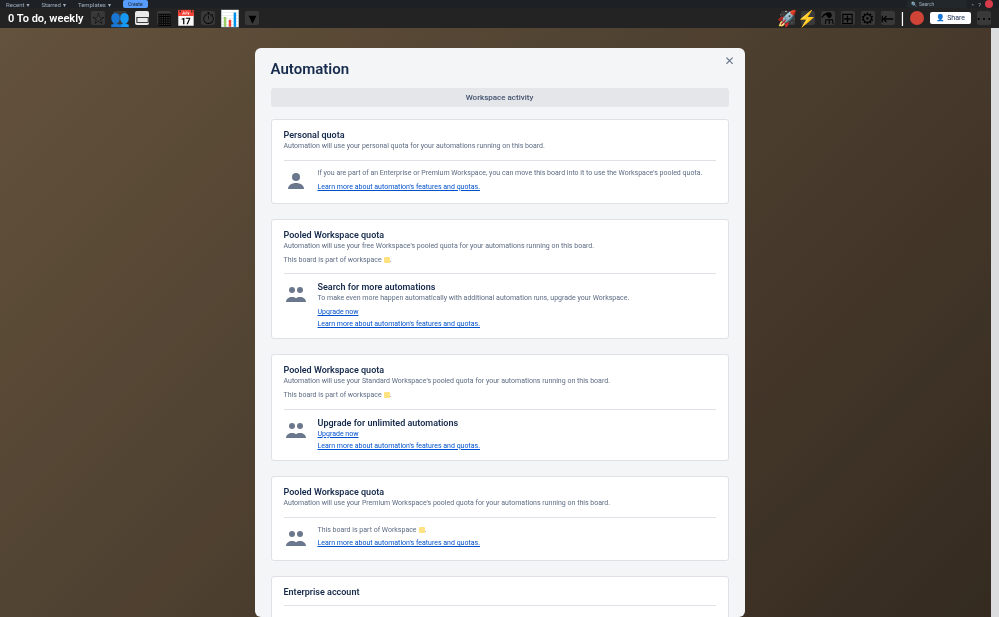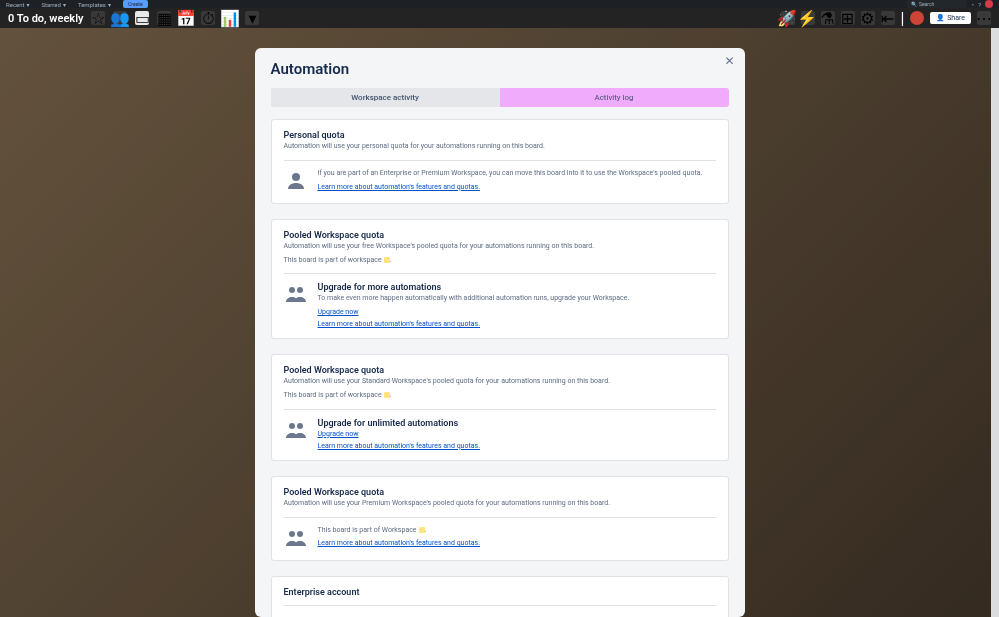--- a/index.html
+++ b/index.html
@@ -101,7 +101,6 @@
 
     <div class="tabs">
       <div class="tab active">Workspace activity</div>
-      <div class="tab">Activity log</div>
     </div>
 
     <div class="card">

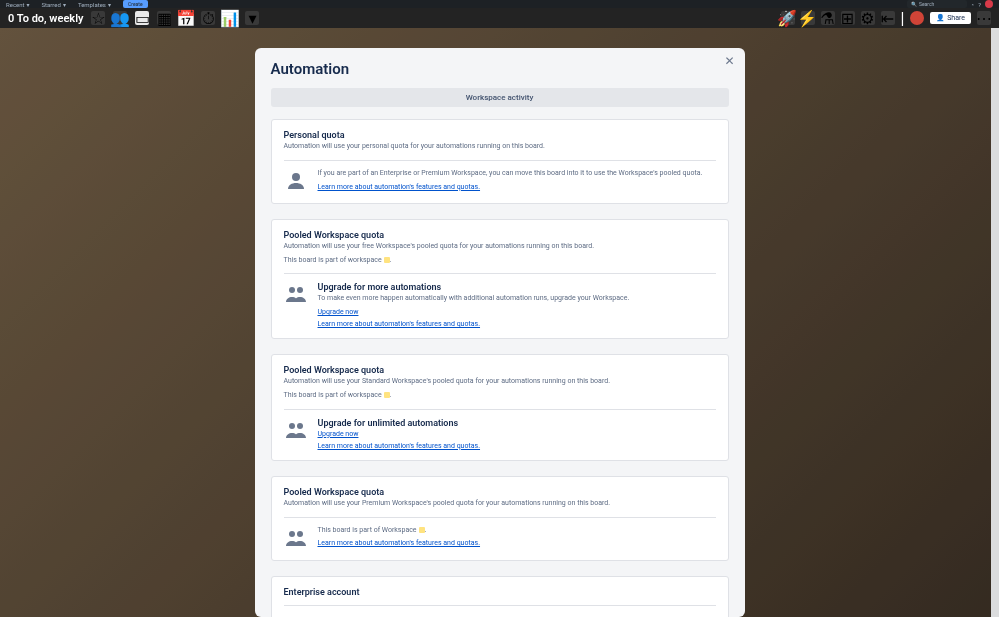--- a/index.html
+++ b/index.html
@@ -133,7 +133,7 @@
             </svg>
           </div>
         <div class="card-content">
-          <div class="card-title">Upgrade for more automations</div>
+          <div class="card-title">Search for more automations</div>
           <div class="card-text">To make even more happen automatically with additional automation runs, upgrade your Workspace.</div>
           <div class="learn-link">Upgrade now</div>
           <div class="learn-link" style="margin-top:4px;">Learn more about automation's features and quotas.</div>

